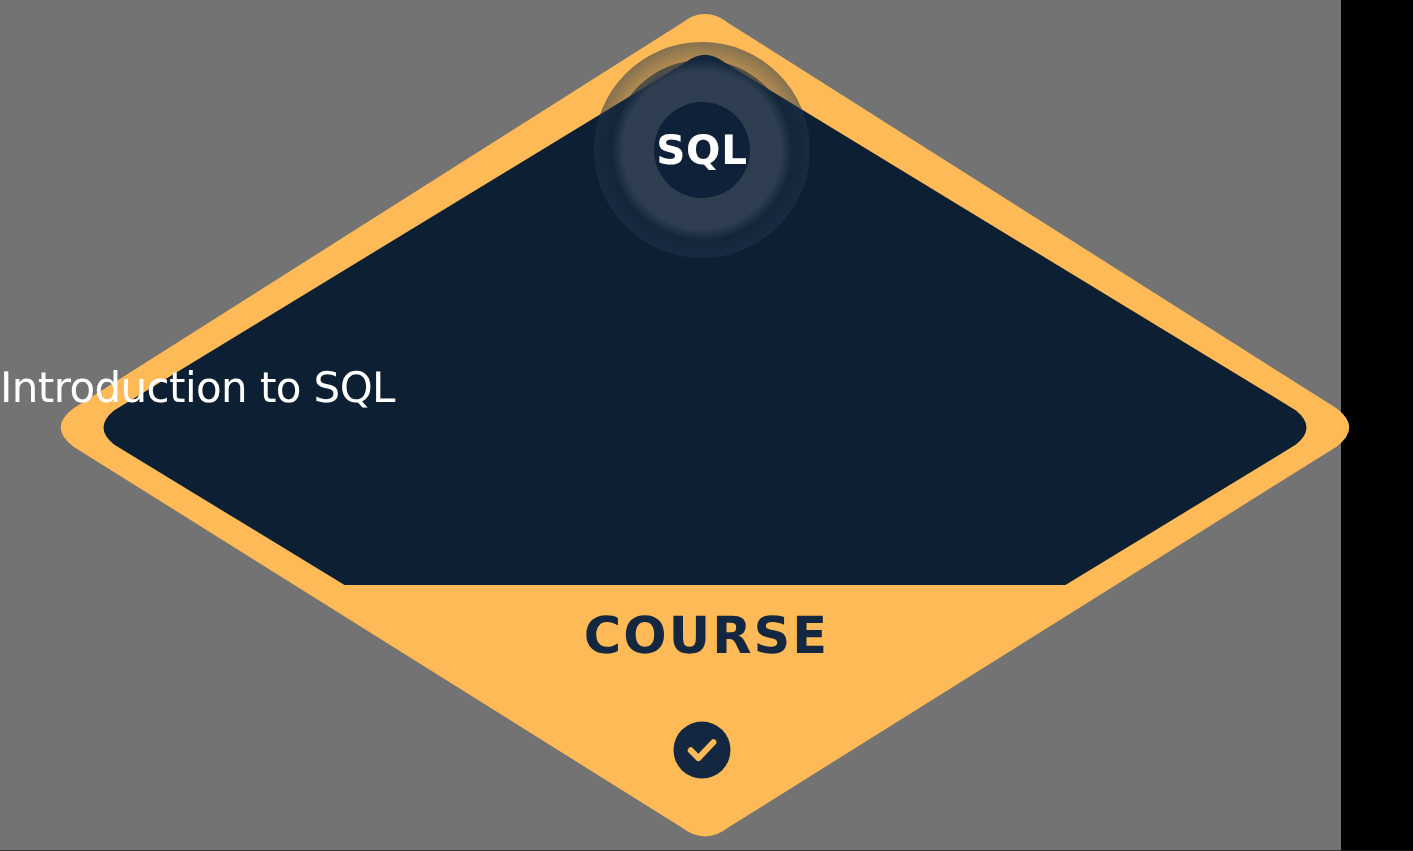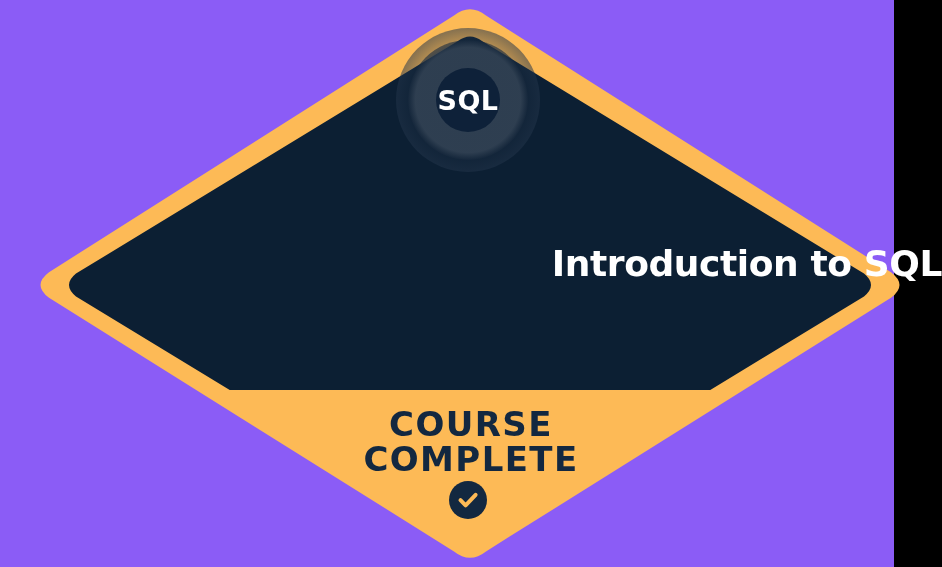--- a/index.html
+++ b/index.html
@@ -18,7 +18,7 @@
     position: relative;
     width: 894px;
     height: 567px;
-    background: #8b5cf6;
+    background: #737373;
   }
 
   #badge-svg {

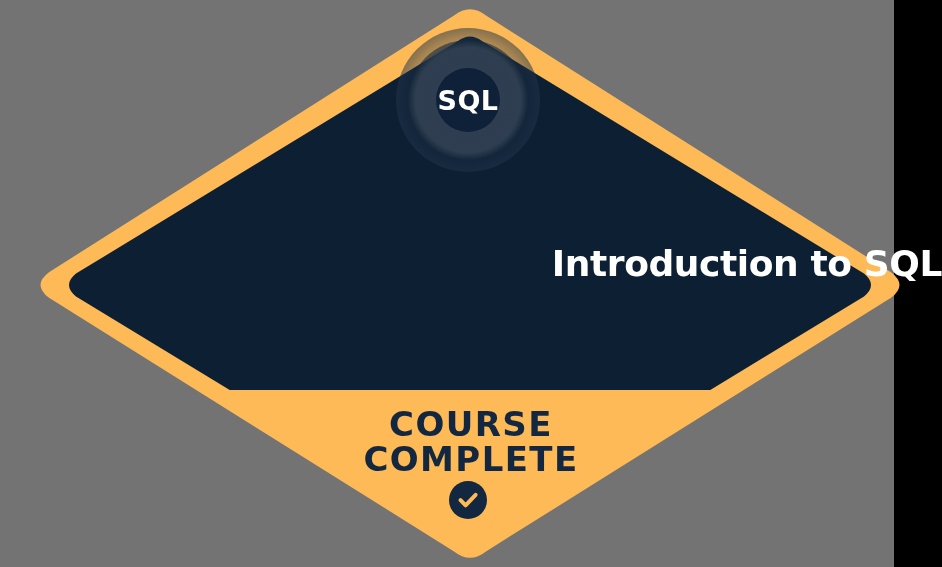--- a/index.html
+++ b/index.html
@@ -88,11 +88,11 @@
     left: 0;
     top: 243px;
     width: 942px;
-    text-align: right;
+    text-align: left;
     color: #FFFFFF;
     font-family: "DejaVu Sans", sans-serif;
-    font-size: 36px;
-    font-weight: bold;
+    font-size: 28px;
+    font-weight: normal;
     letter-spacing: -0.4px;
     line-height: 1.15;
   }

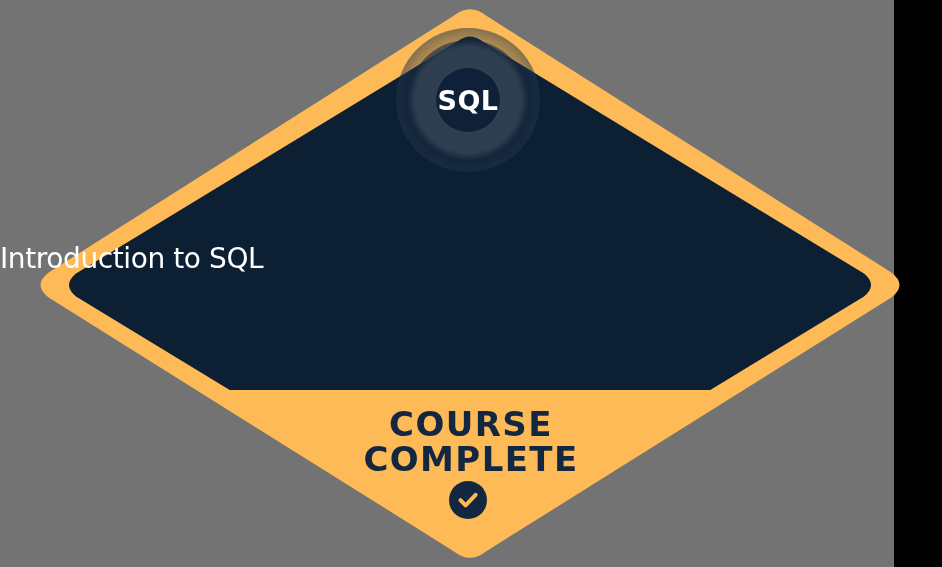--- a/index.html
+++ b/index.html
@@ -184,7 +184,6 @@
 
     <div id="completion-block">
       <div class="completion-line">COURSE</div>
-      <div class="completion-line">COMPLETE</div>
     </div>
 
     <div id="check-badge">

